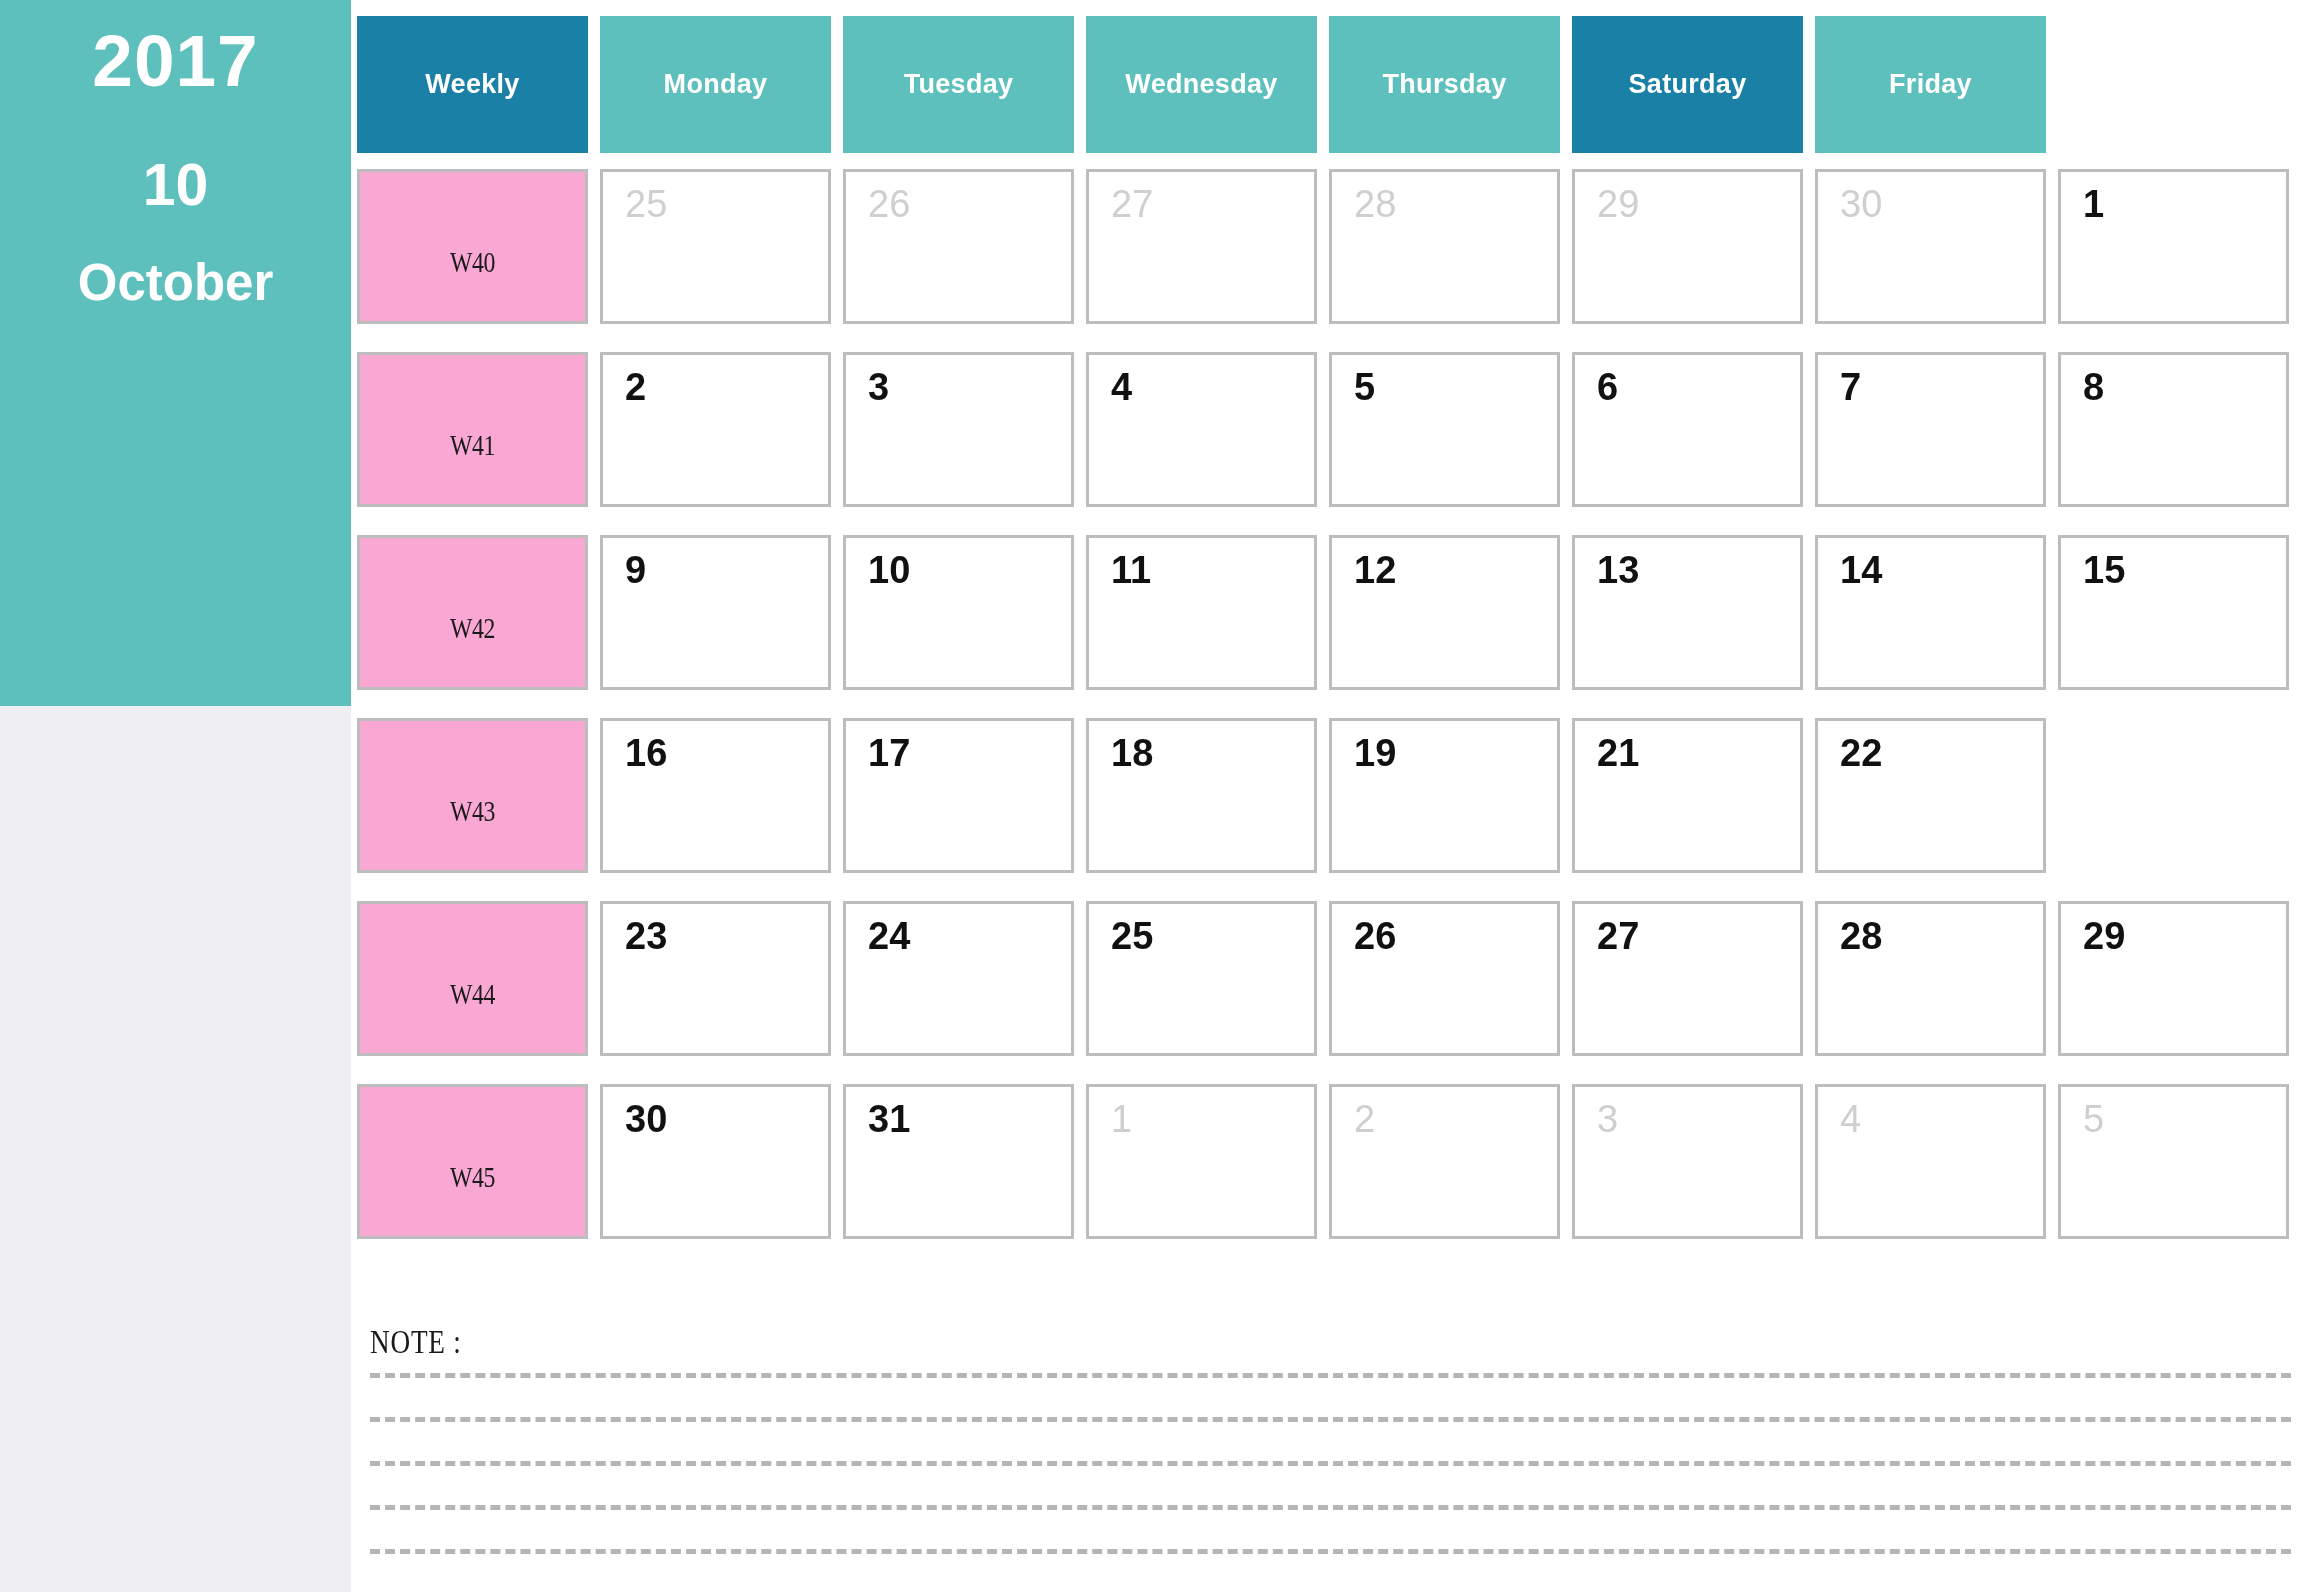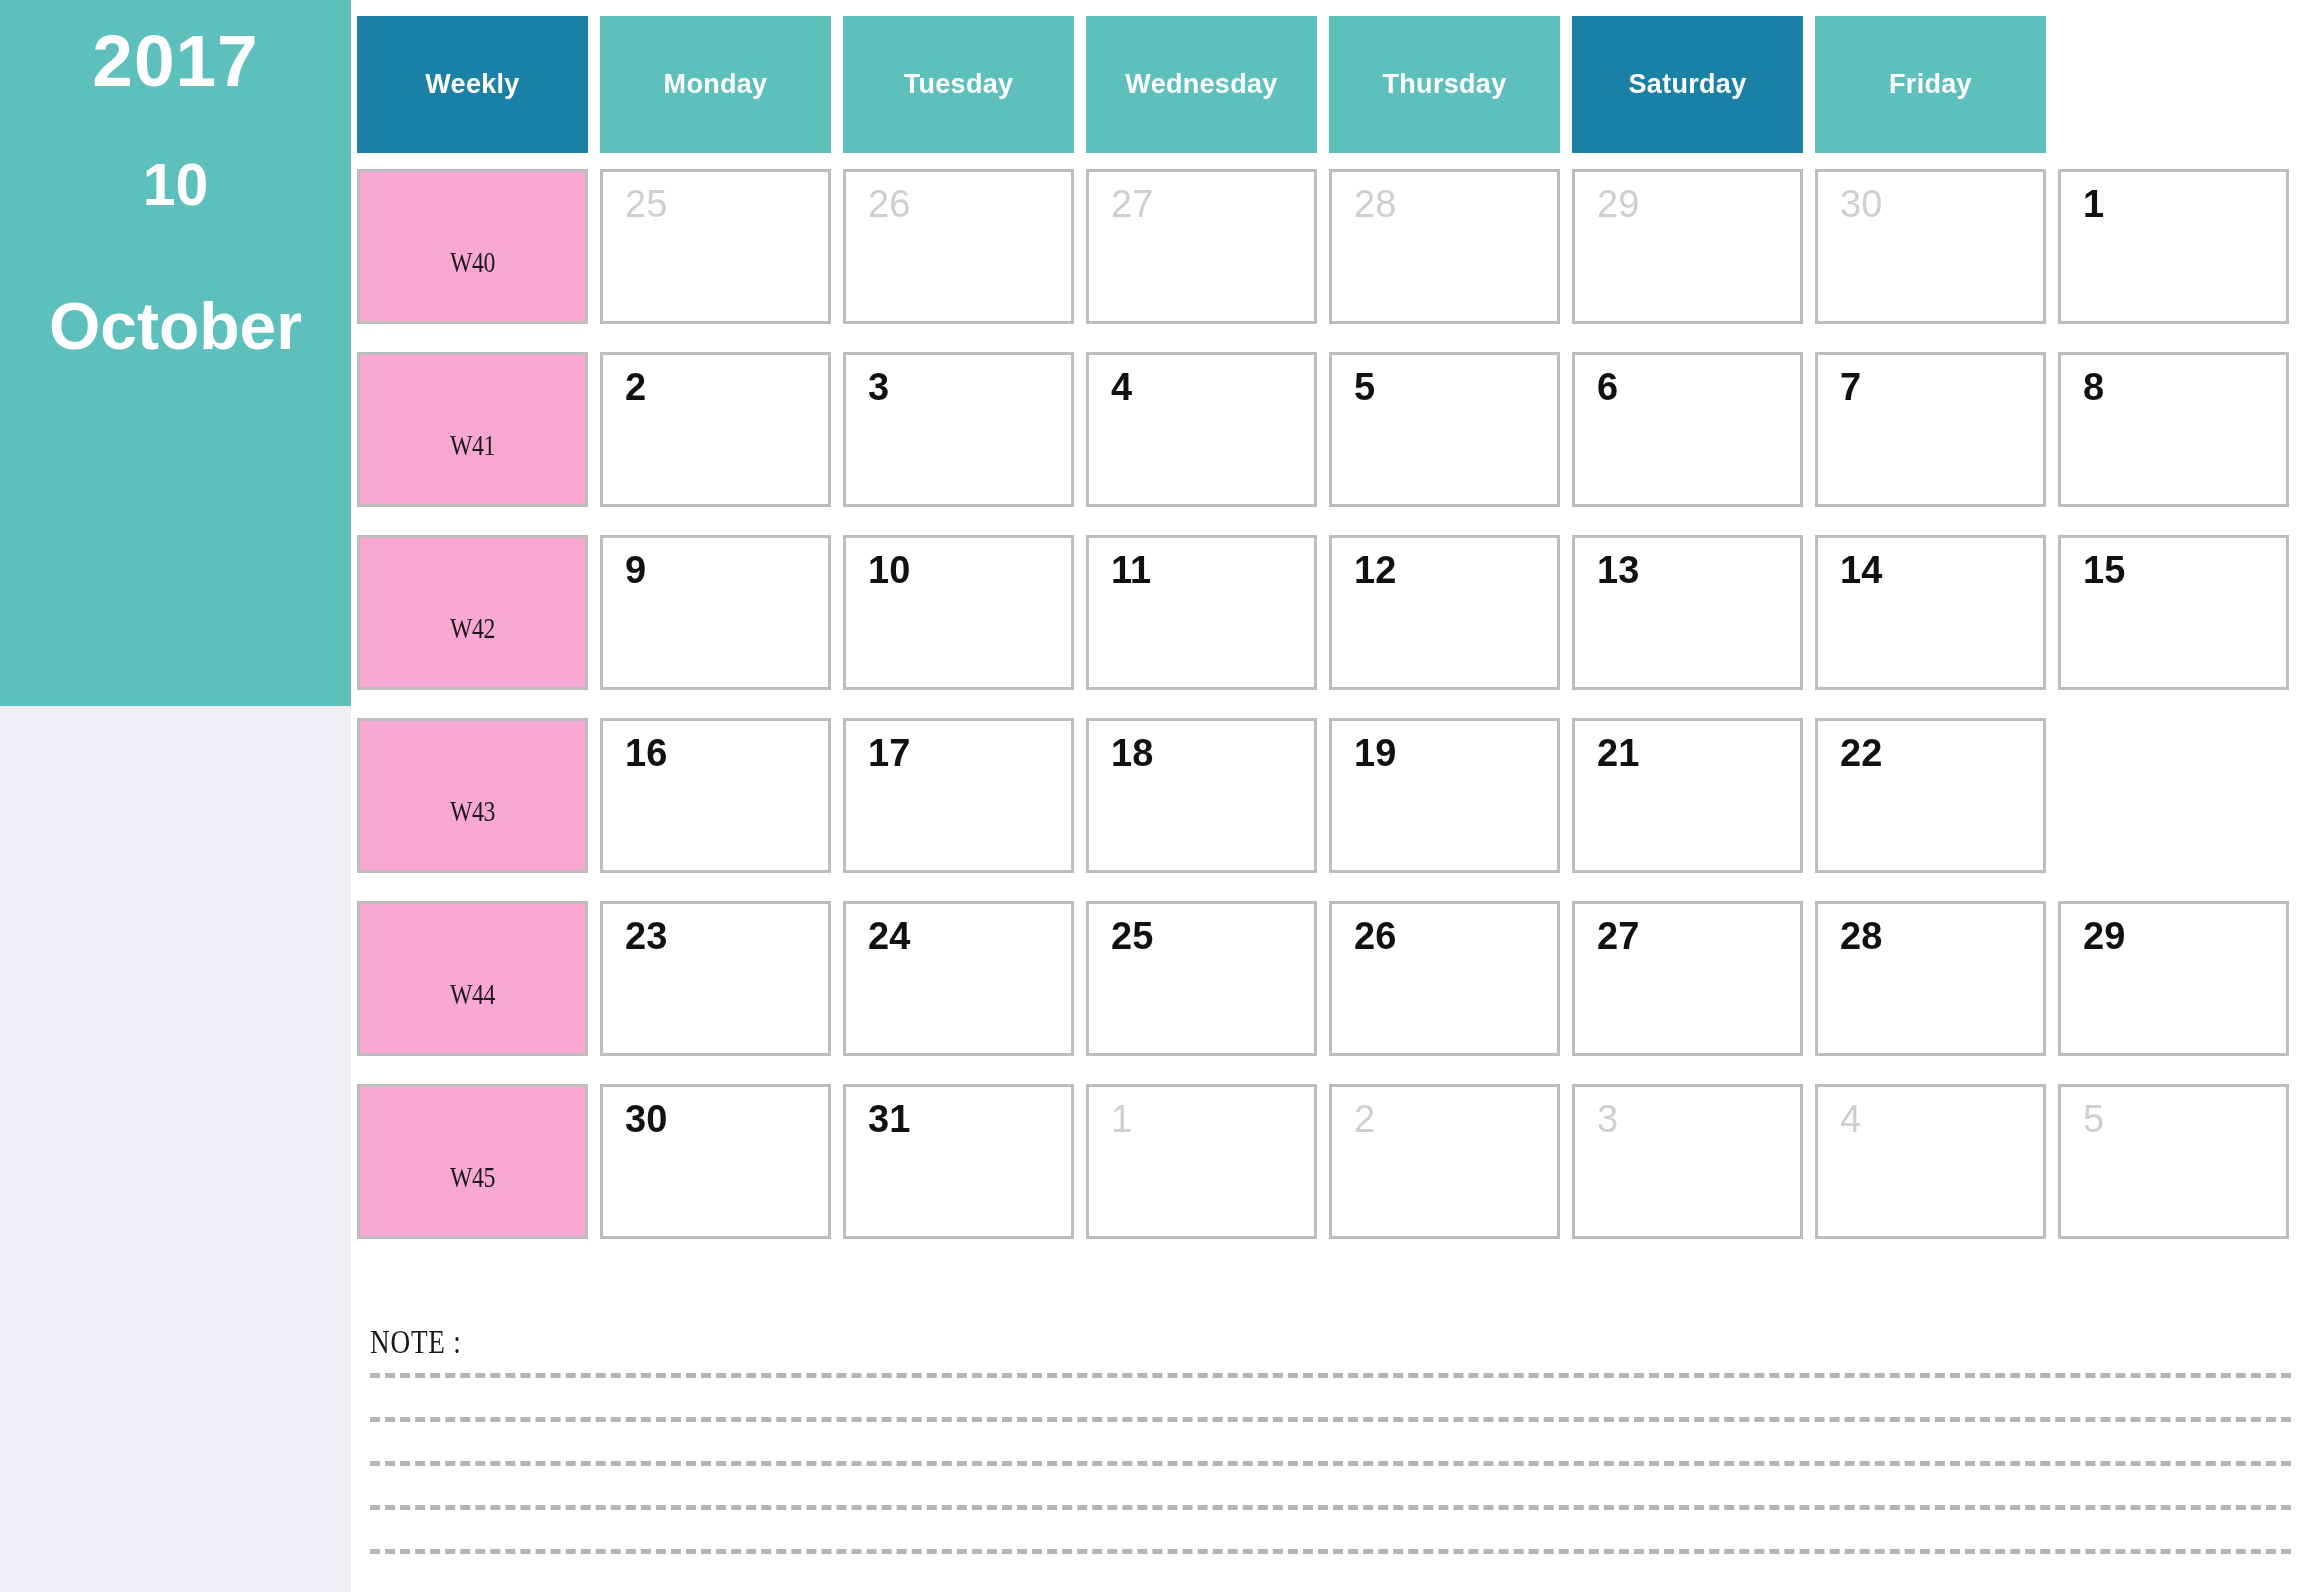--- a/index.html
+++ b/index.html
@@ -46,10 +46,10 @@
     margin-top: 59px;
   }
   #sidebar .monthname {
-    font-size: 66px;
+    font-size: 51px;
     font-weight: bold;
     line-height: 1;
-    margin-top: 78px;
+    margin-top: 42px;
   }
 
   #sidebar-lower {

